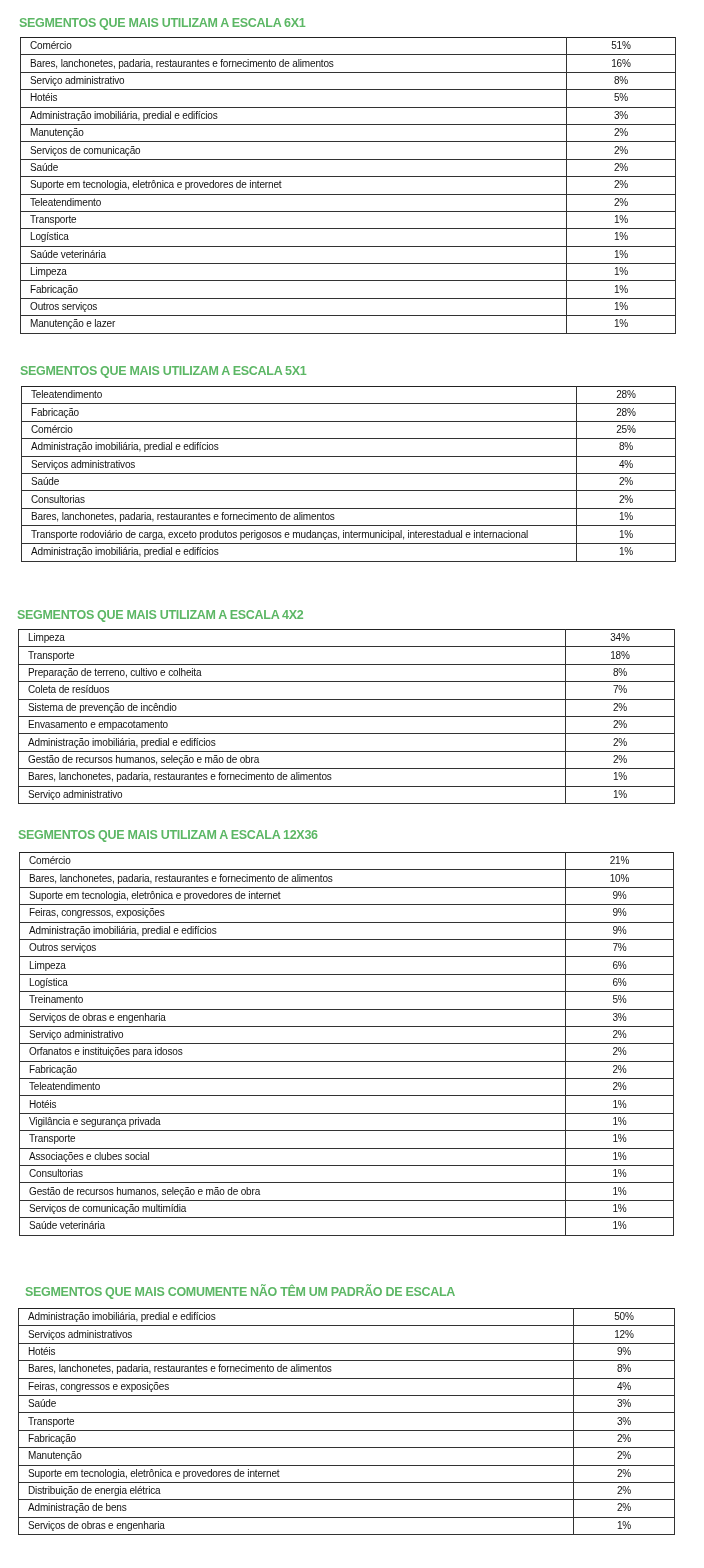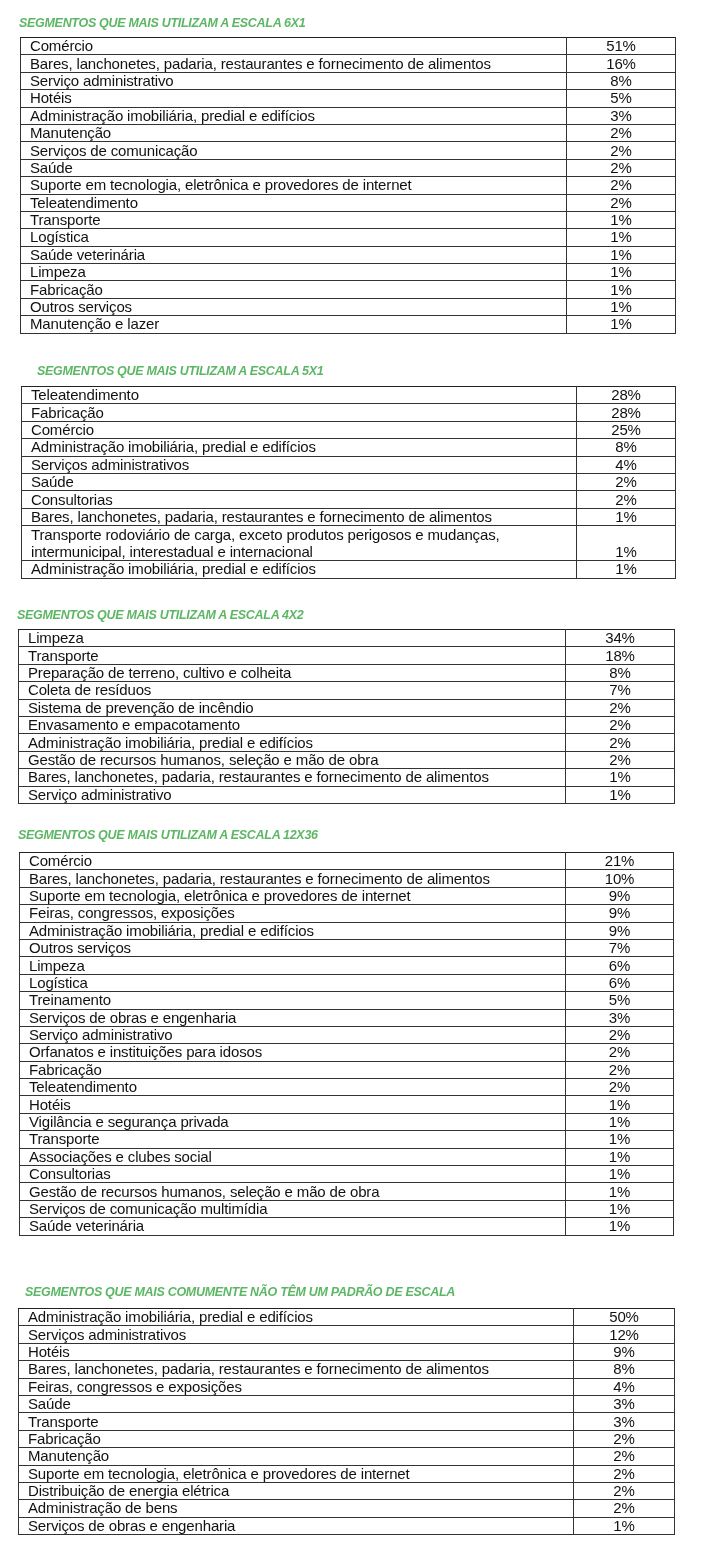--- a/index.html
+++ b/index.html
@@ -13,7 +13,6 @@
       font-weight: bold; font-size: 12.5px; letter-spacing: -0.3px;
       color: #5cb765;
       white-space: nowrap;
-      font-style: italic;
     }
     table {
       position: absolute;

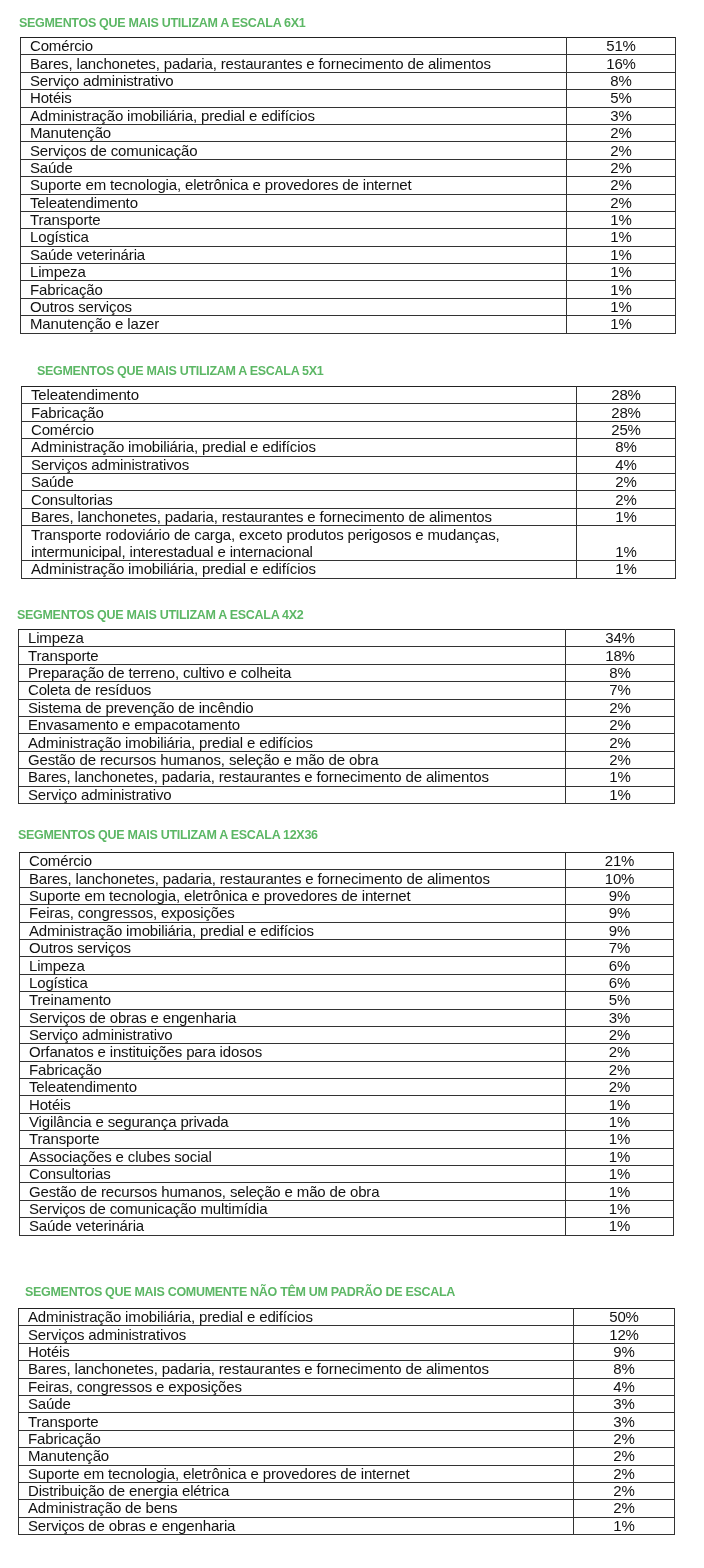--- a/index.html
+++ b/index.html
@@ -17,7 +17,7 @@
     table {
       position: absolute;
       border-collapse: collapse;
-      font-size: 15px; letter-spacing: -0.15px;
+      font-size: 10px; letter-spacing: -0.15px;
       table-layout: fixed;
       padding-left: 12px;
     }

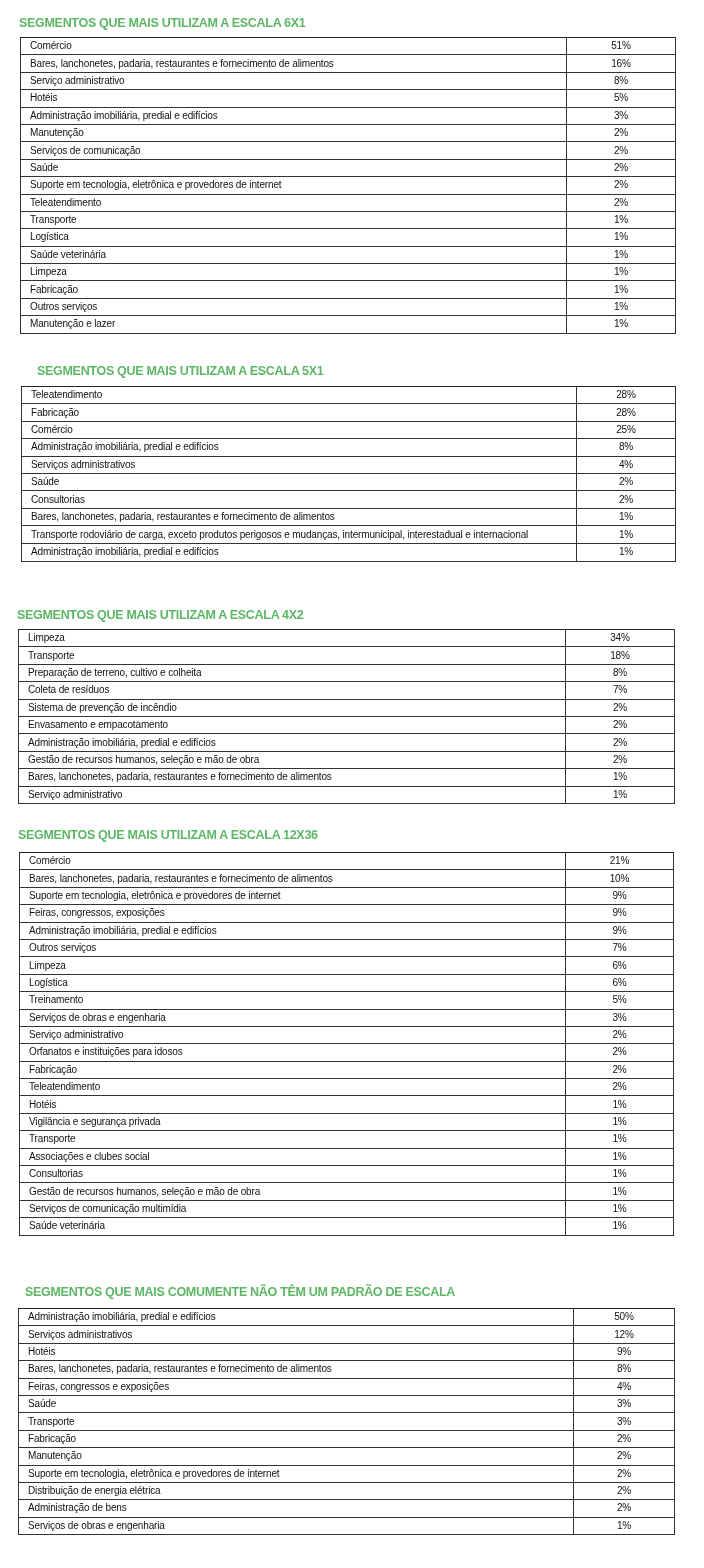--- a/index.html
+++ b/index.html
@@ -116,7 +116,7 @@
     </tbody>
 </table>
 
-<div class="title" style="top:364px; left:20px;margin-left:17px;">SEGMENTOS QUE MAIS UTILIZAM A ESCALA 5X1</div>
+<div class="title" style="top:364px; left:20px;">SEGMENTOS QUE MAIS UTILIZAM A ESCALA 5X1</div>
 <table id="t1" style="left:21px; top:386px; width:654px;">
   <colgroup>
       <col style="width:555px">

